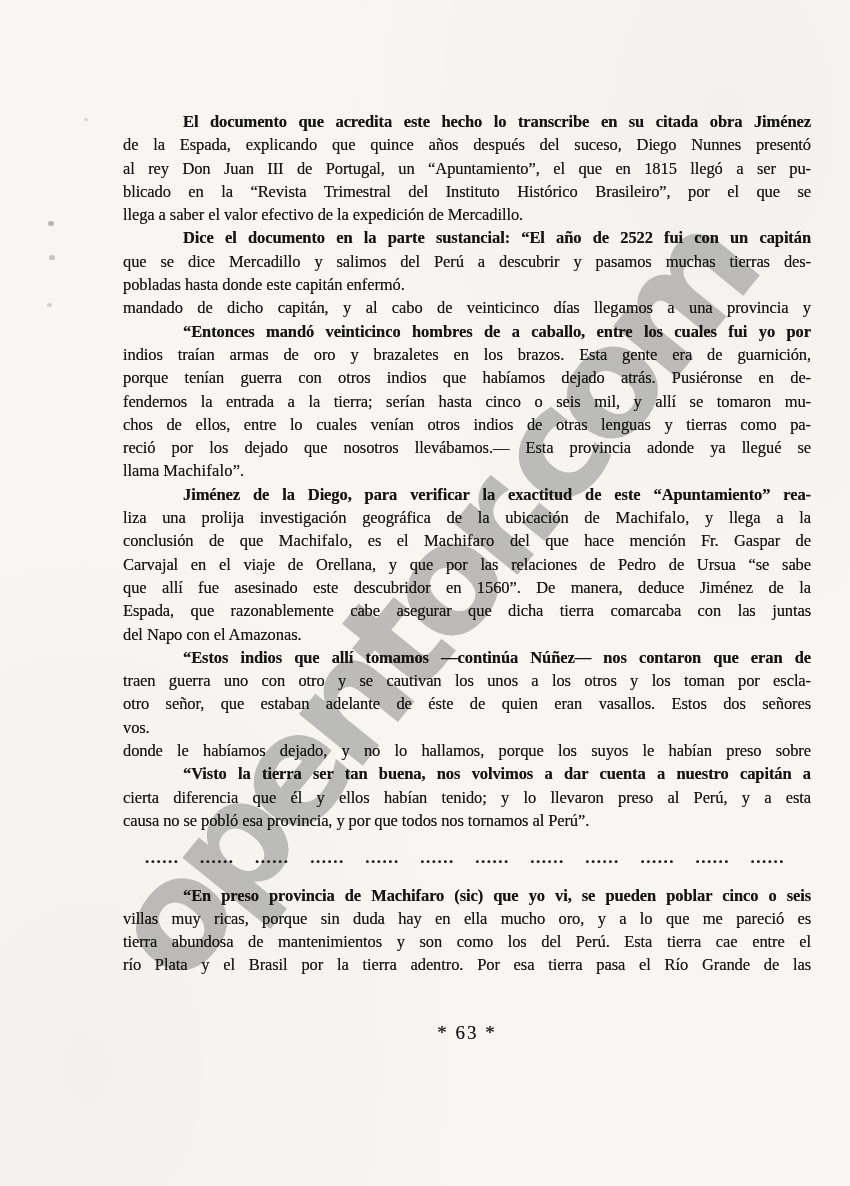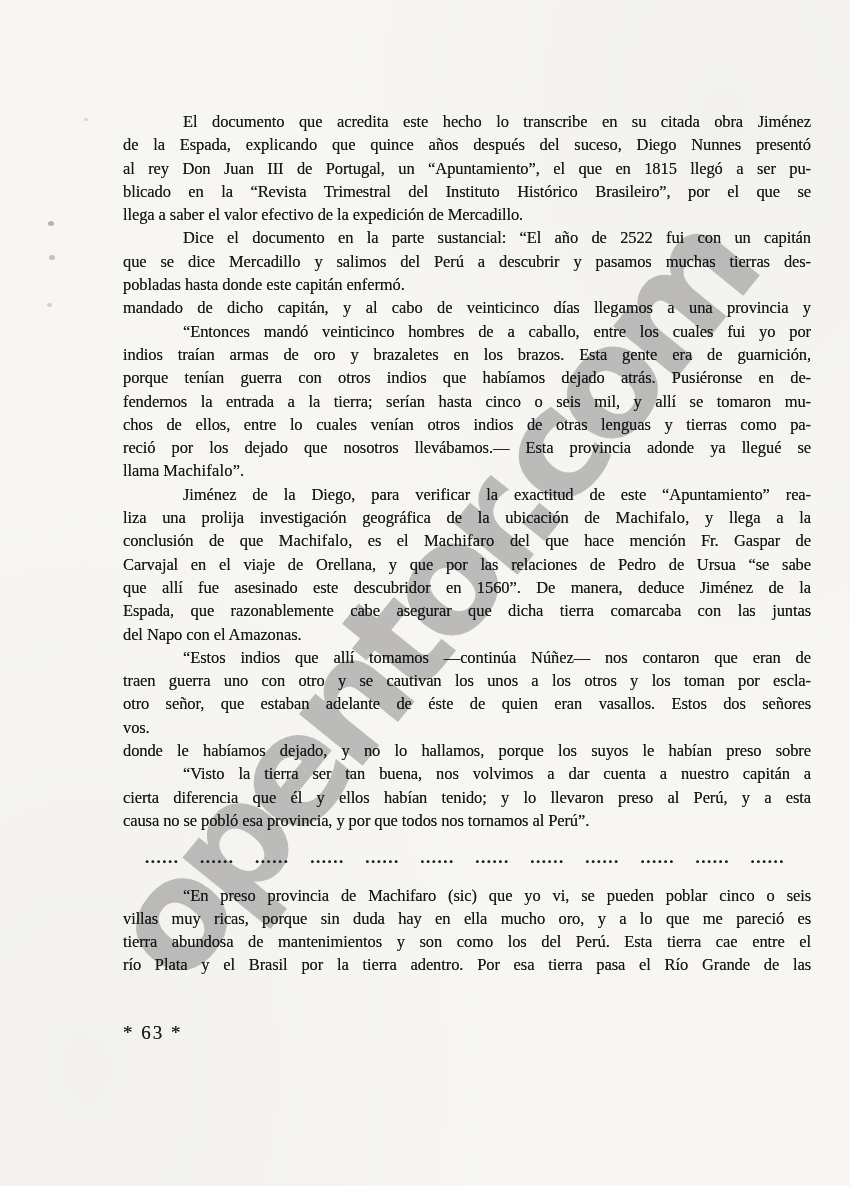--- a/index.html
+++ b/index.html
@@ -51,7 +51,7 @@
     overflow:hidden;
   }
   .line.end{ text-align-last:left; }
-  .line.first{ text-indent:60px; }
+  .line.first{ text-indent:60px;font-weight:bold; }
   .line b{ font-weight:400; letter-spacing:0.2px; }
   .dots-row{
     margin:14px 0 0 0;

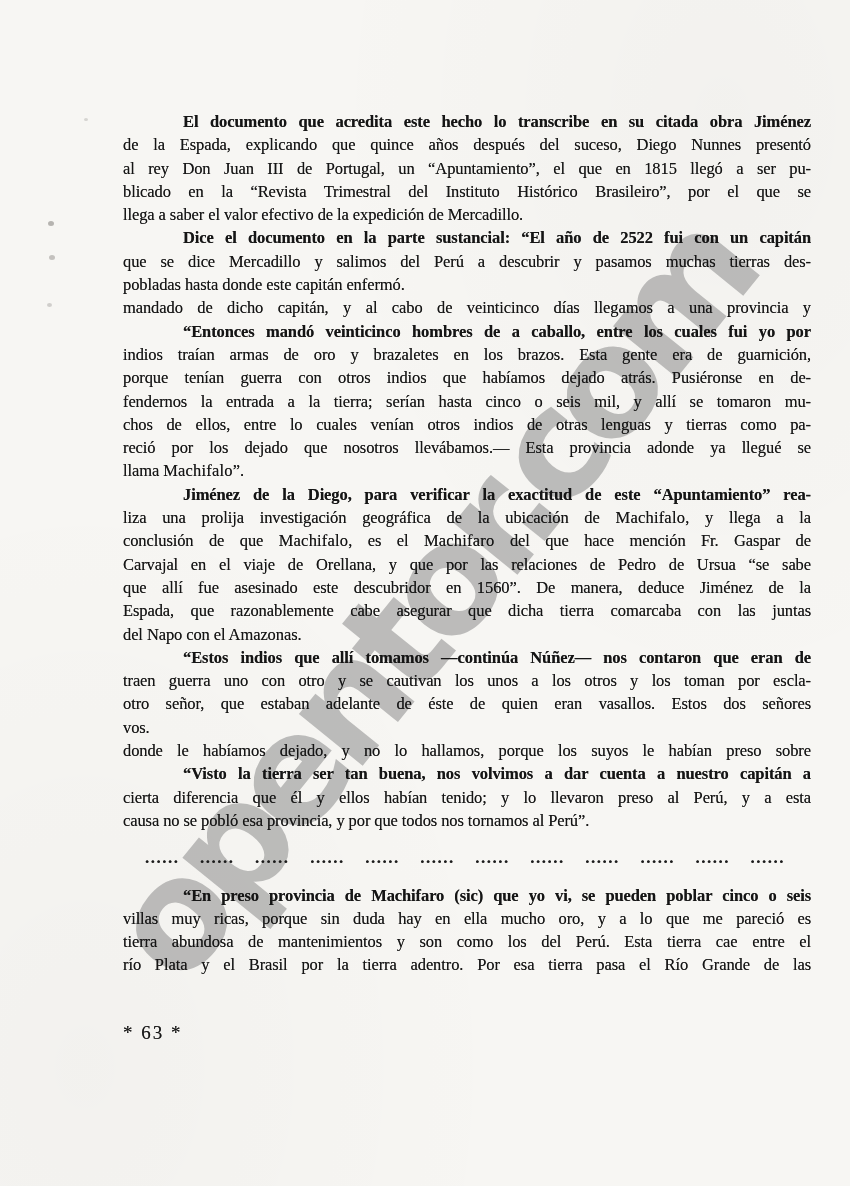--- a/index.html
+++ b/index.html
@@ -70,6 +70,7 @@
     position:absolute;
     left:123px; top:1022px;
     width:688px;
+    text-align:center;
     z-index:2;
     font-size:19px;
     letter-spacing:2px;

